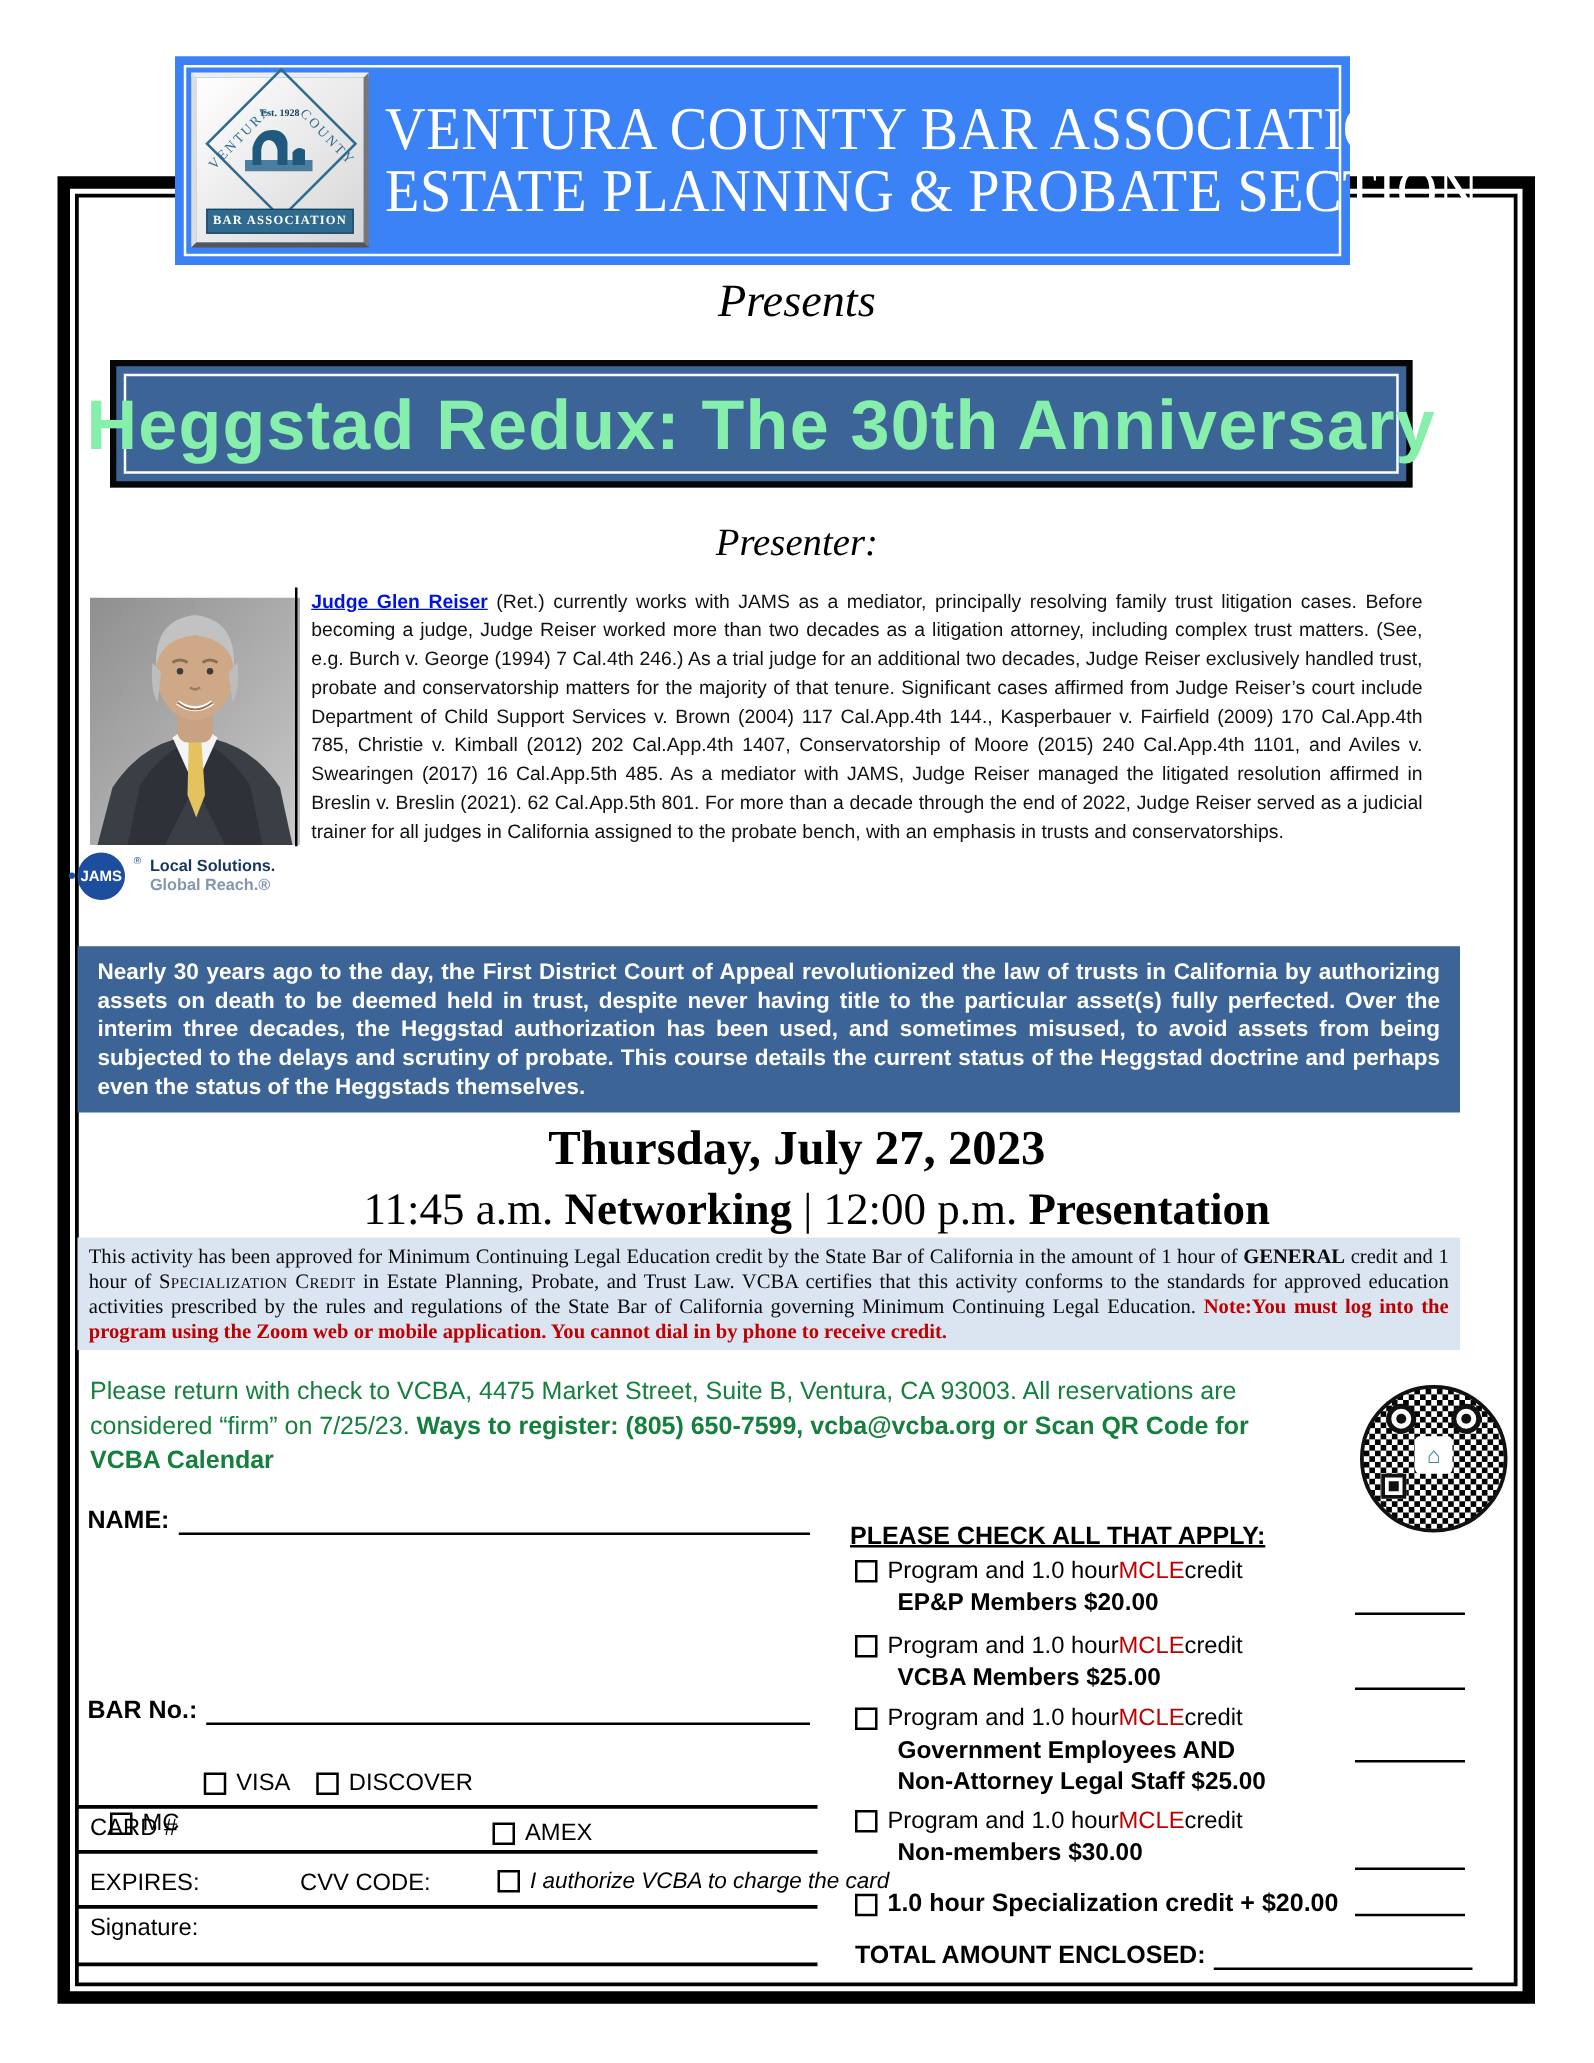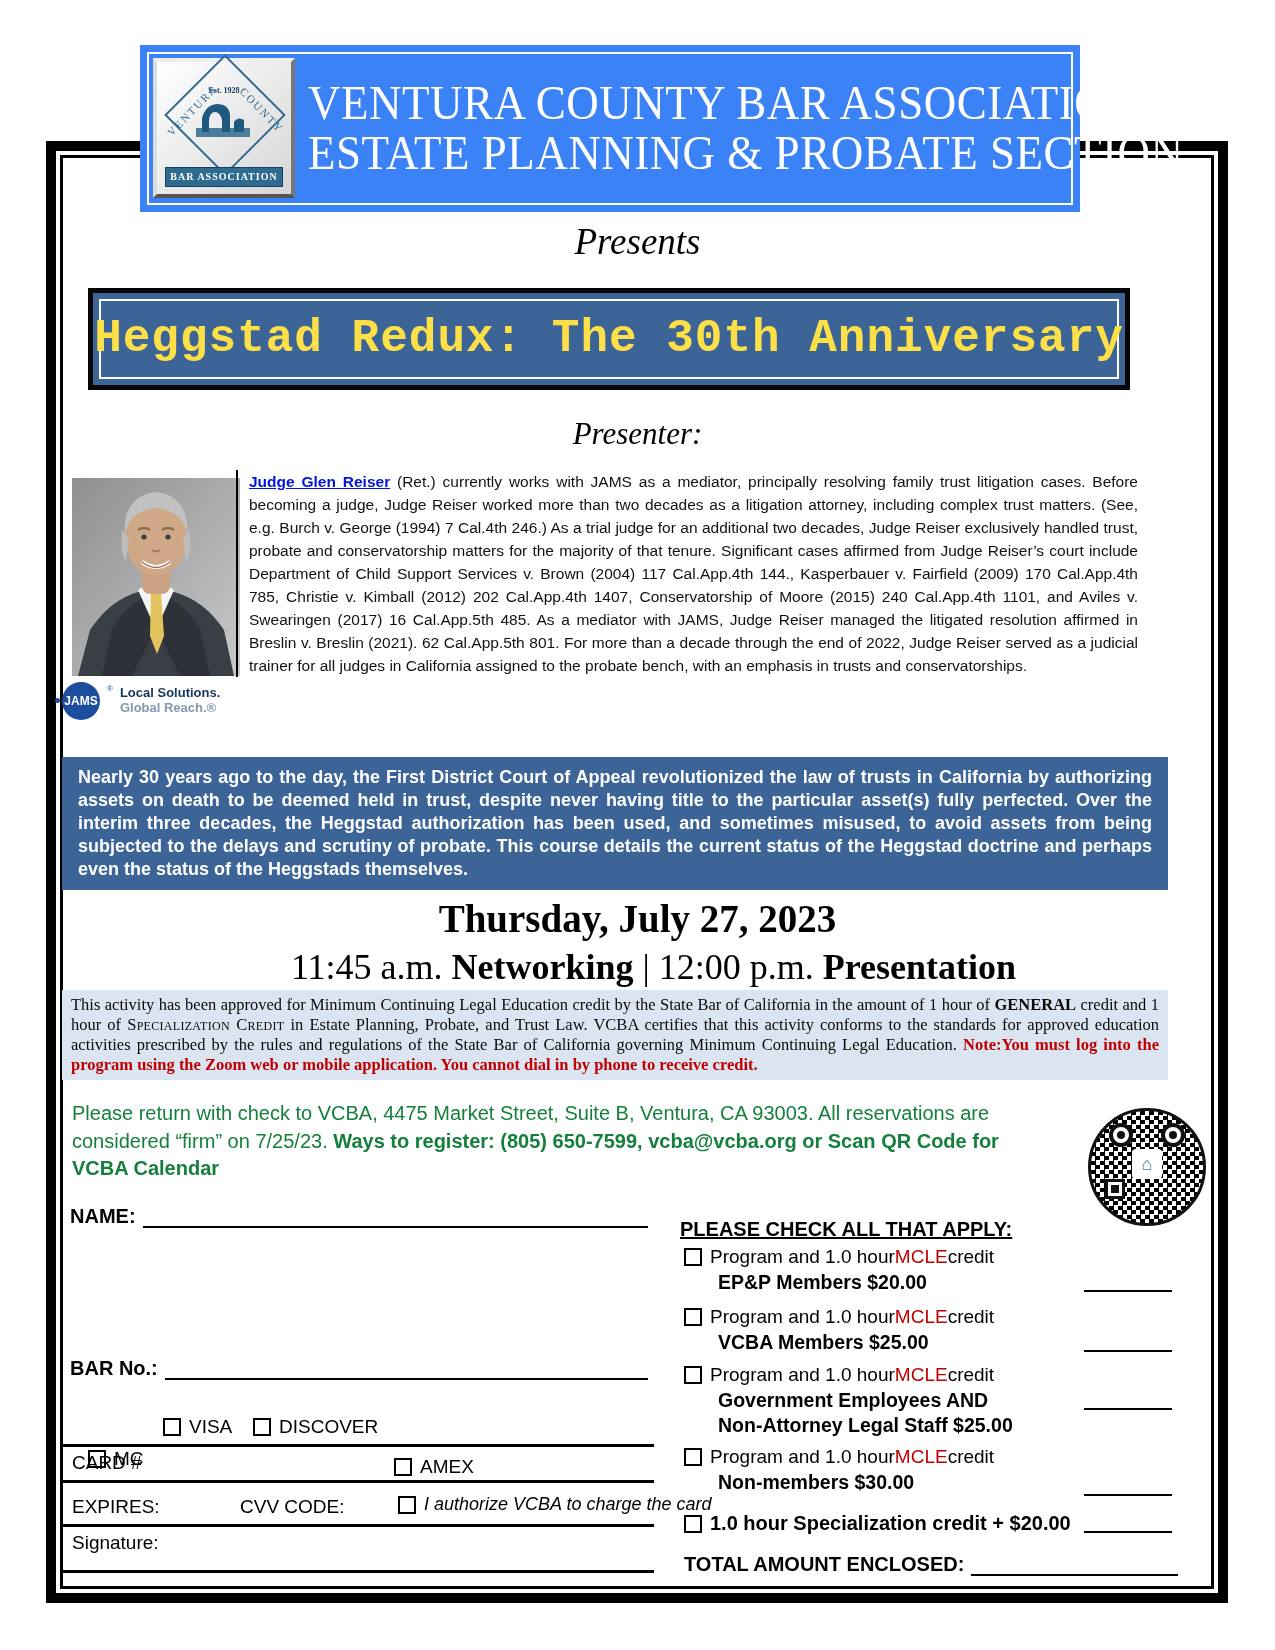--- a/index.html
+++ b/index.html
@@ -38,7 +38,7 @@
   .title-banner { position:absolute; left:88px; top:288px; width:1042px; height:102px; background:#3c6496;
                   border:5px solid #060606; box-sizing:border-box; z-index:4; }
   .title-inner { position:absolute; inset:6px; border:2px solid #fff; display:flex; align-items:center; justify-content:center; }
-  .title-text { color:#fde047; font-family:Liberation Mono, monospace; font-weight:bold; font-size:46px; letter-spacing:1px; white-space:nowrap; }
+  .title-text { color:#86efac; font-family:Liberation Sans, sans-serif; font-weight:bold; font-size:56px; letter-spacing:1px; white-space:nowrap; }
 
   .presenter-heading { position:absolute; top:416px; left:0; width:100%; text-align:center;
                        font-family:"Liberation Serif",serif; font-style:italic; font-size:31px; }

